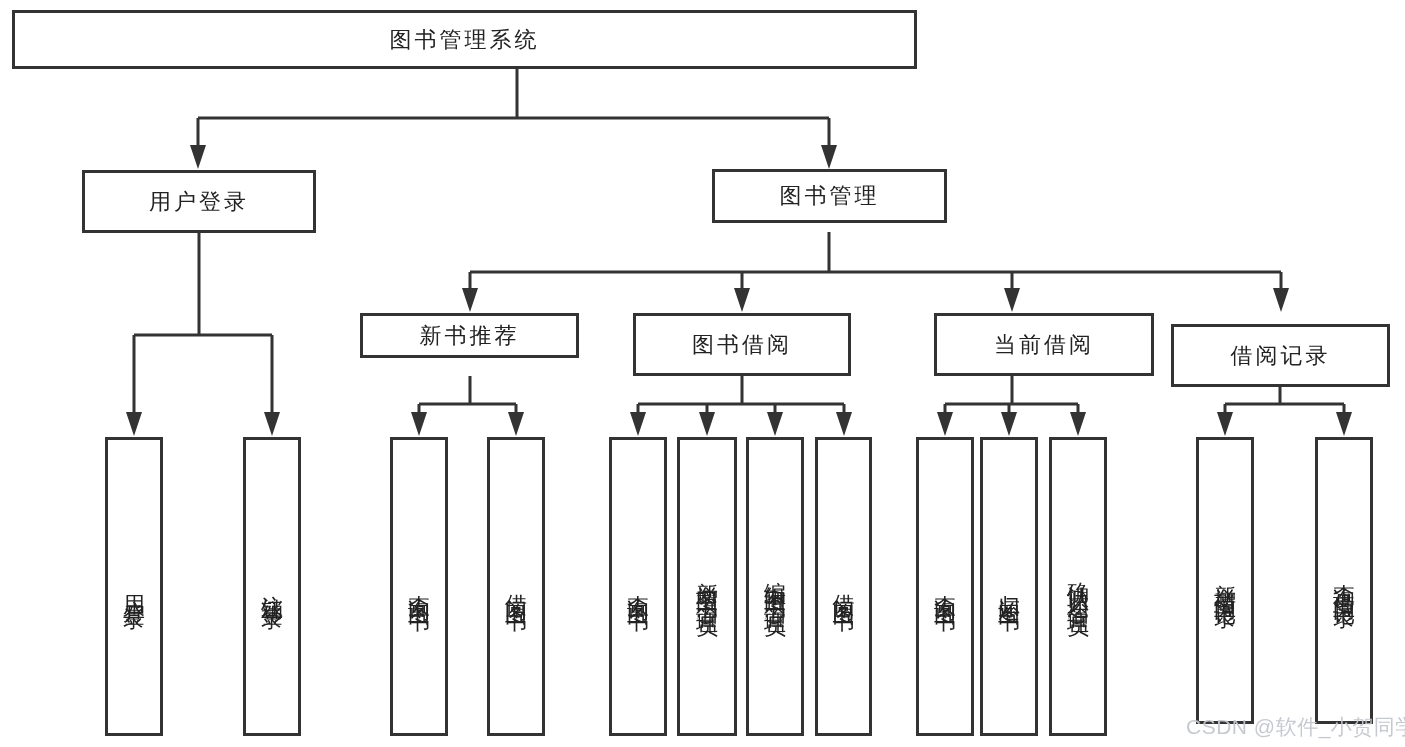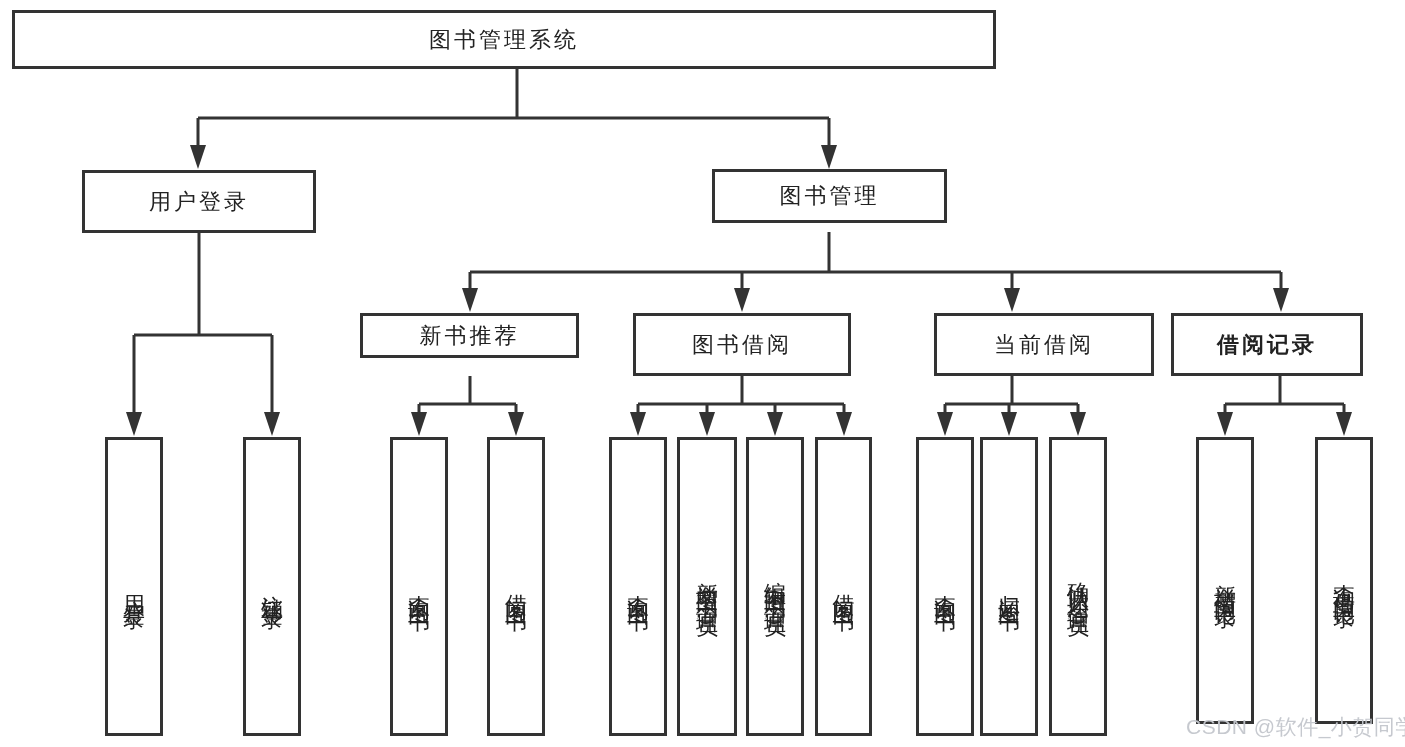--- a/index.html
+++ b/index.html
@@ -128,7 +128,7 @@
     </g>
   </svg>
 
-  <div class="node" style="left:12px; top:10px; width:984px; height:59px;">图书管理系统</div>
+  <div class="node" style="left:12px; top:10px; width:905px; height:59px;">图书管理系统</div>
 
   <div class="node" style="left:82px; top:170px; width:234px; height:63px;">用户登录</div>
   <div class="node" style="left:712px; top:169px; width:235px; height:54px;">图书管理</div>

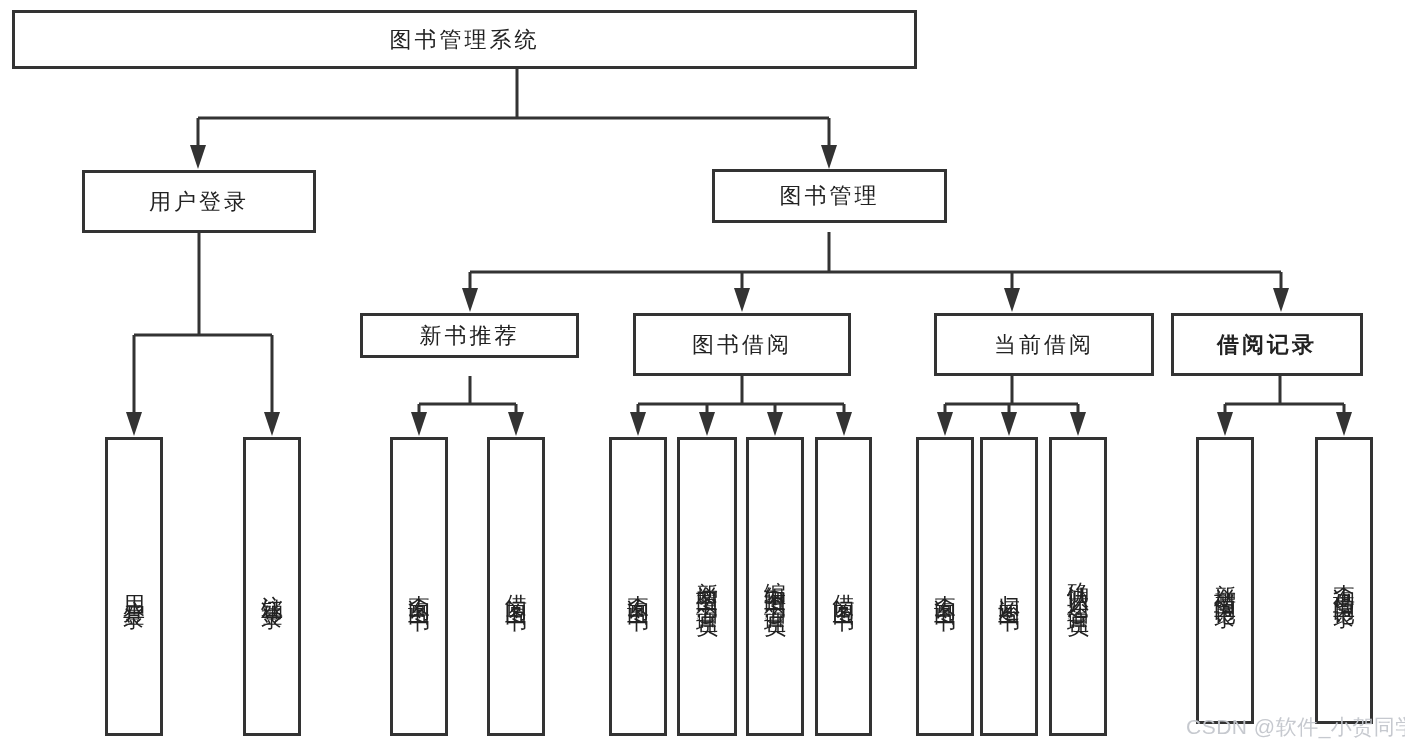--- a/index.html
+++ b/index.html
@@ -136,7 +136,7 @@
   <div class="node" style="left:360px; top:313px; width:219px; height:45px;">新书推荐</div>
   <div class="node" style="left:633px; top:313px; width:218px; height:63px;">图书借阅</div>
   <div class="node" style="left:902px; top:313px; width:220px; height:63px;margin-left:32px;">当前借阅</div>
-  <div class="node" style="left:1171px; top:313px; width:192px; height:63px;font-weight:bold;">借阅记录</div>
+  <div class="node" style="left:1171px; top:324px; width:219px; height:63px;">借阅记录</div>
 
   <div class="node leaf" style="left:105px; top:437px; width:58px; height:299px;">
     <span>用户登录</span>

